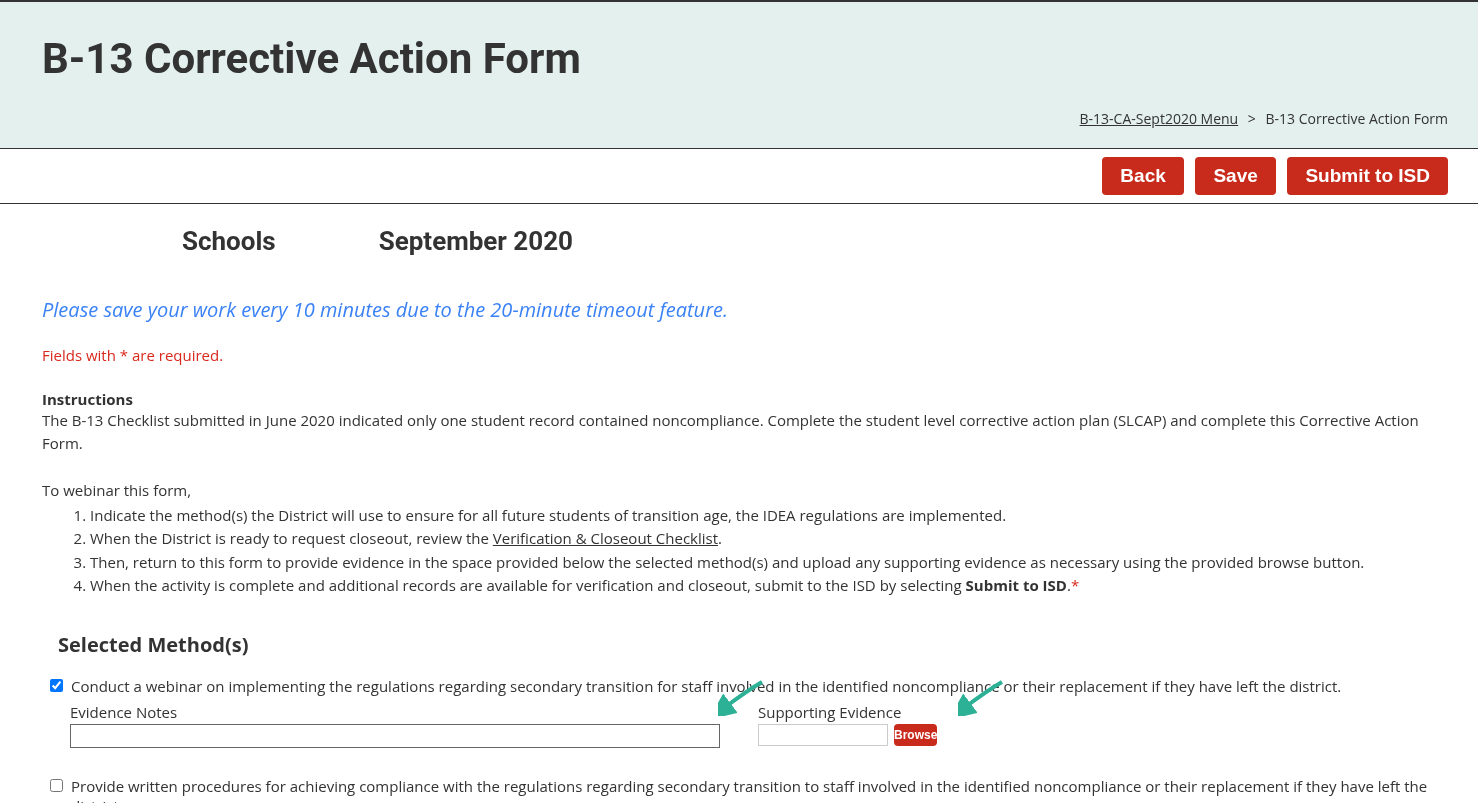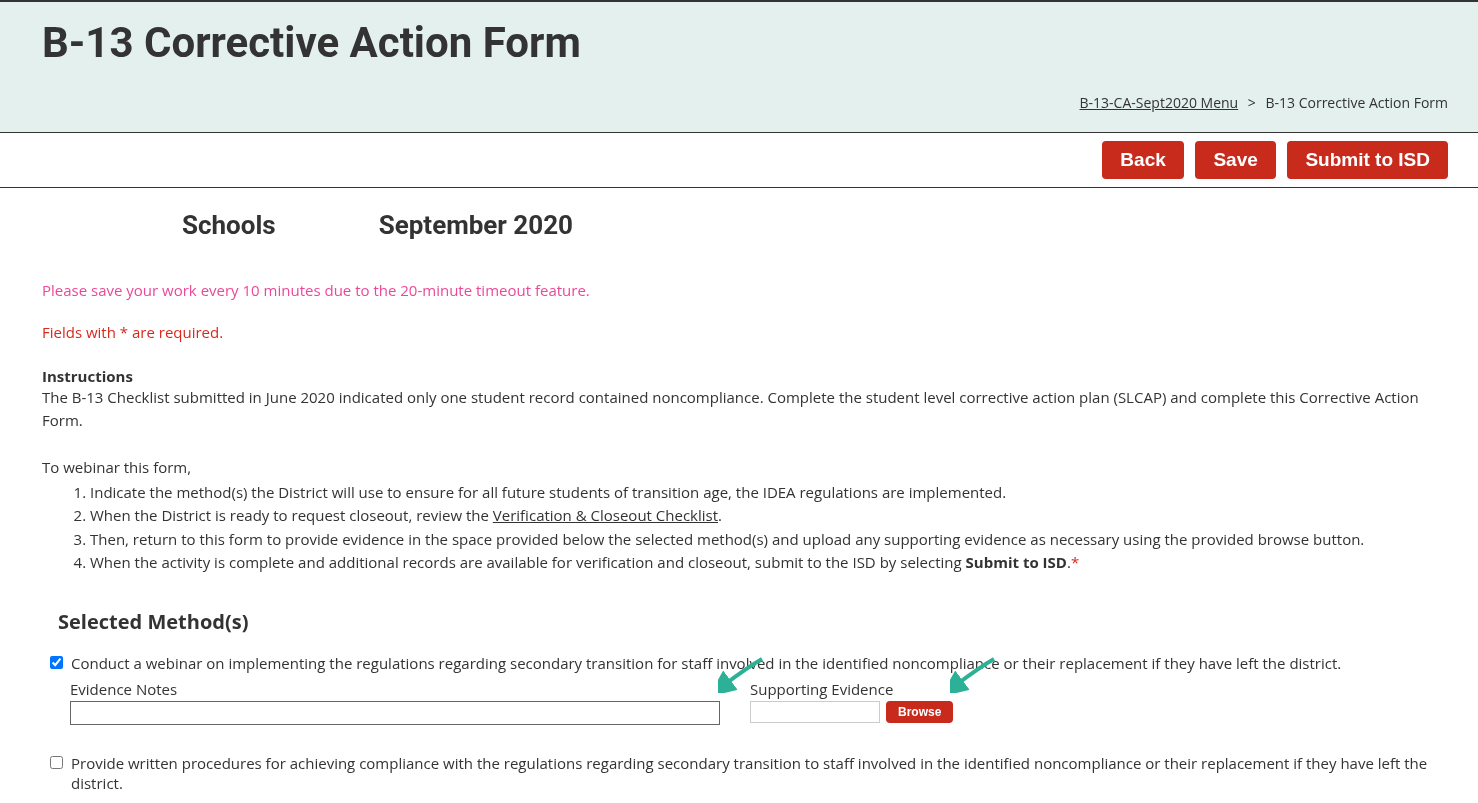--- a/index.html
+++ b/index.html
@@ -14,7 +14,7 @@
     background: #e3f0ed;
     border-top: 2px solid #333;
     border-bottom: 1px solid #333;
-    padding: 16px 30px 20px 42px;
+    padding: 32px 30px 20px 42px;
   }
   .page-title {
     font-size: 42px;

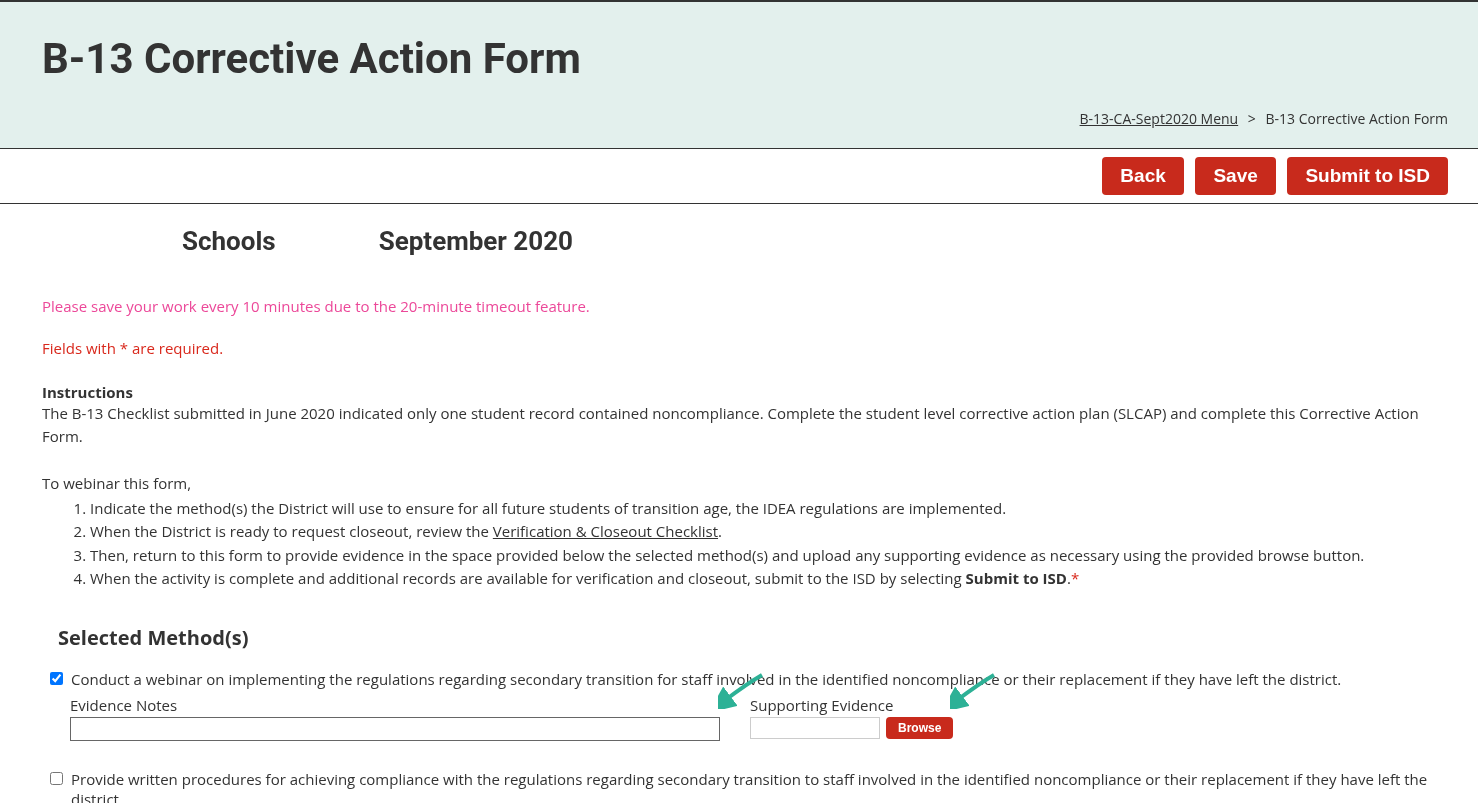--- a/index.html
+++ b/index.html
@@ -69,9 +69,10 @@
   }
   .subheader .gap { display: inline-block; width: 90px; }
   .save-notice {
+    font-style: italic;
     margin-top: 40px;
-    font-size: 15px;
-    color: #ec4899;
+    font-size: 20px;
+    color: #3b82f6;
   }
   .required-notice {
     color: #d9281c;

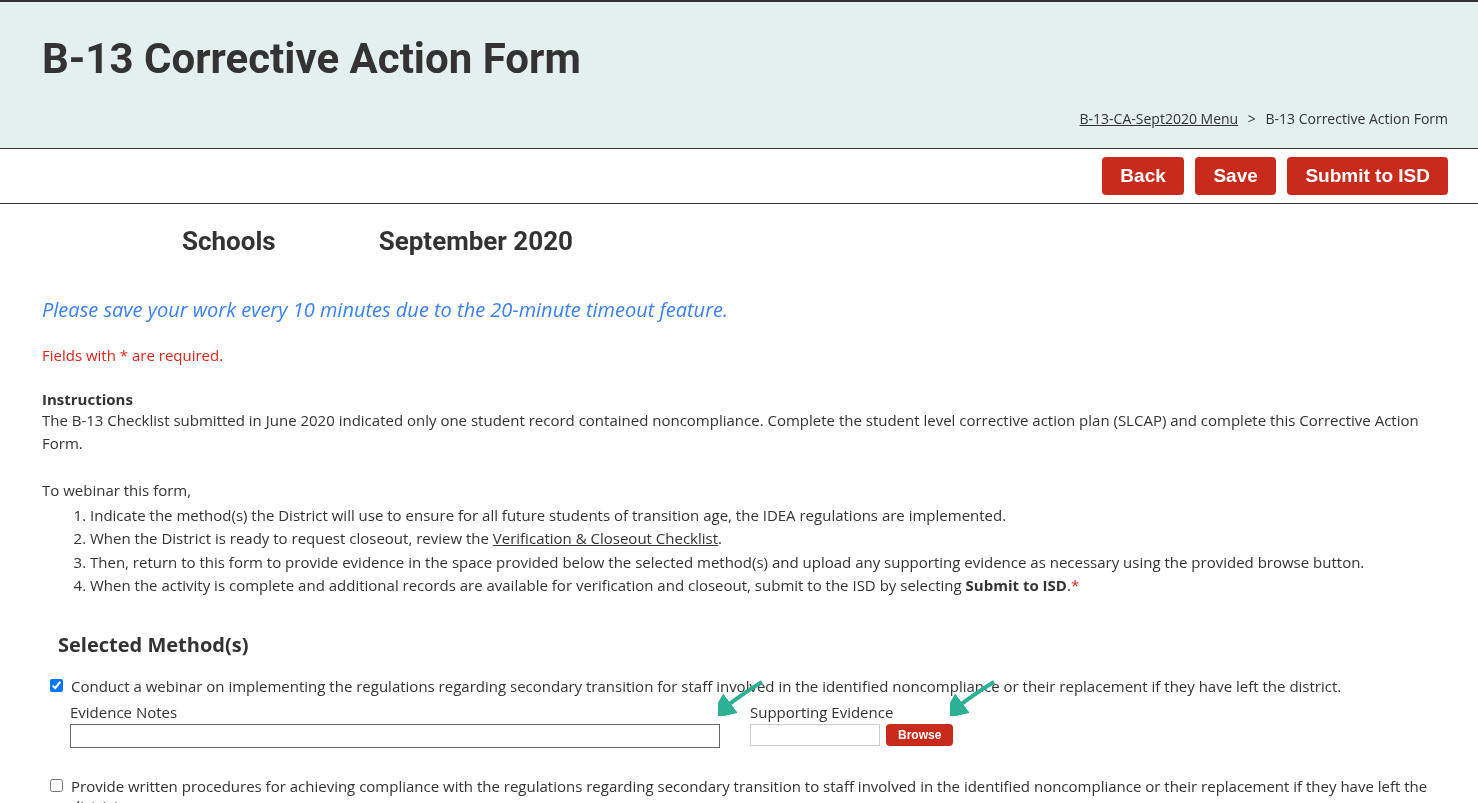--- a/index.html
+++ b/index.html
@@ -121,7 +121,7 @@
     display: flex;
     margin-top: 6px;
     margin-left: 28px;
-    gap: 30px;
+    gap: 38px;
     align-items: flex-start;
     position: relative;
   }

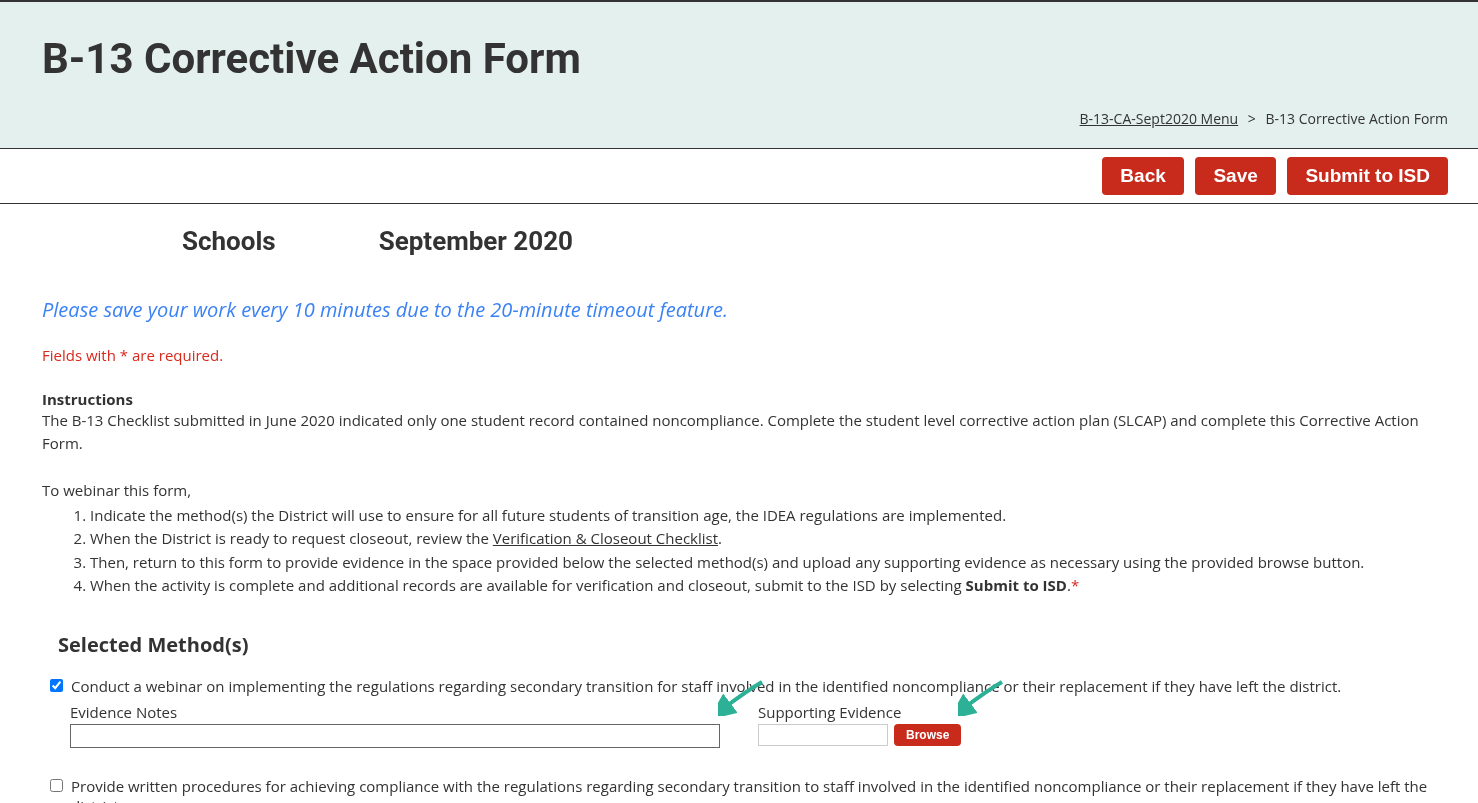--- a/index.html
+++ b/index.html
@@ -52,7 +52,7 @@
     cursor: pointer;
   }
   .btn.small {
-    padding: 4px 12px;
+    padding: 4px 0;
     font-size: 12px;
     font-weight: 700;
     margin-left: 6px;

